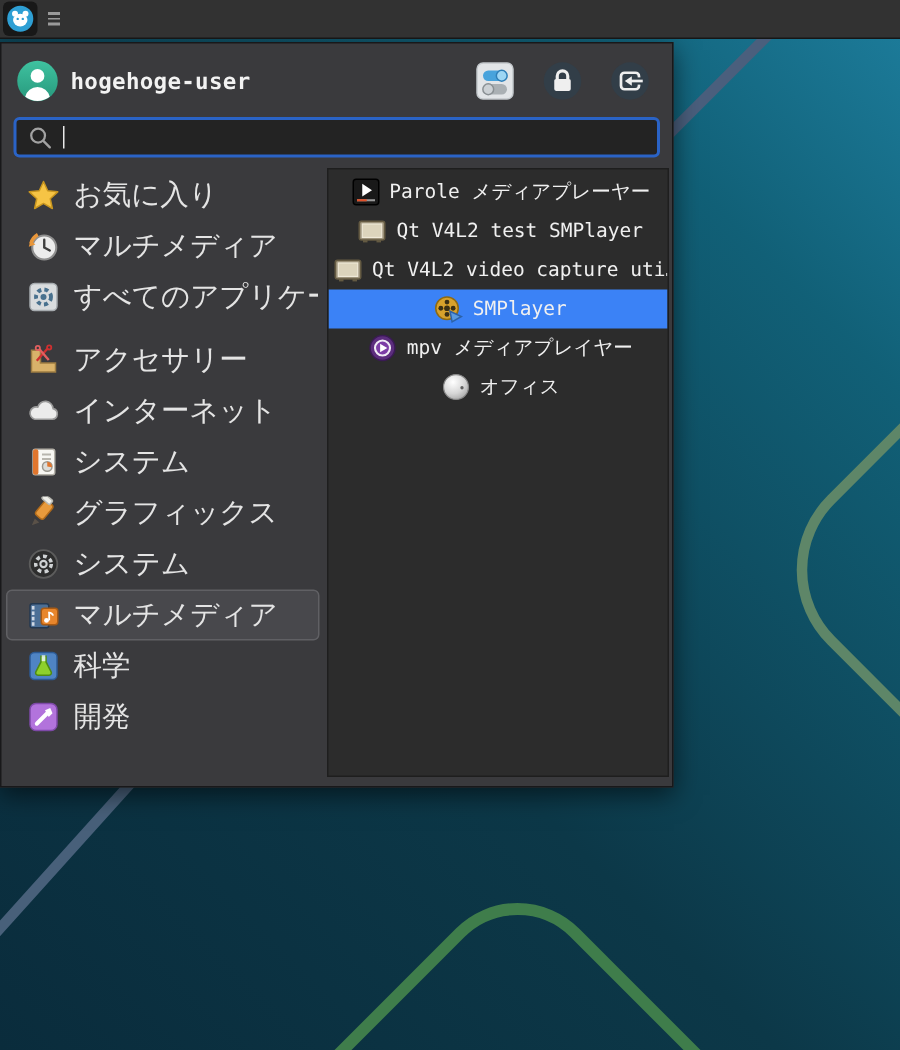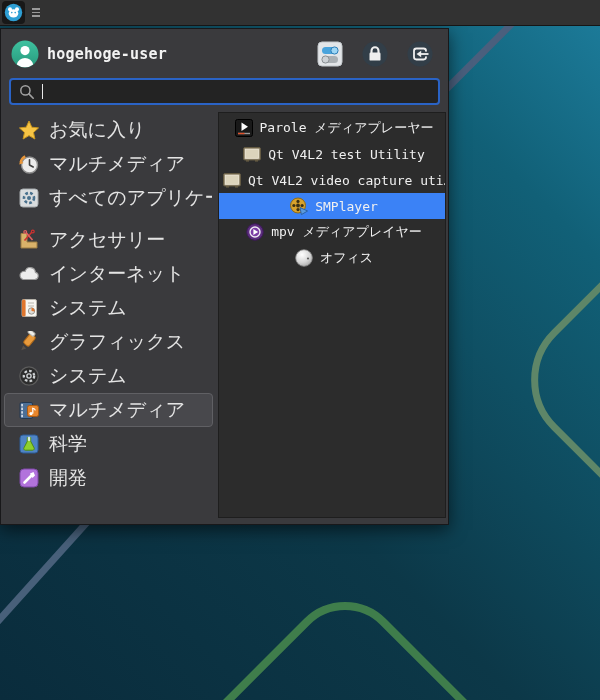--- a/index.html
+++ b/index.html
@@ -313,7 +313,7 @@
               <rect x="13" y="16" width="3" height="1.6" fill="#645a42"></rect>
             </svg>
           </span>
-          <span class="lbl">Qt V4L2 test Utility</span>
+          <span class="lbl">Qt V4L2 test SMPlayer</span>
         </div>
 
         <div class="app">

